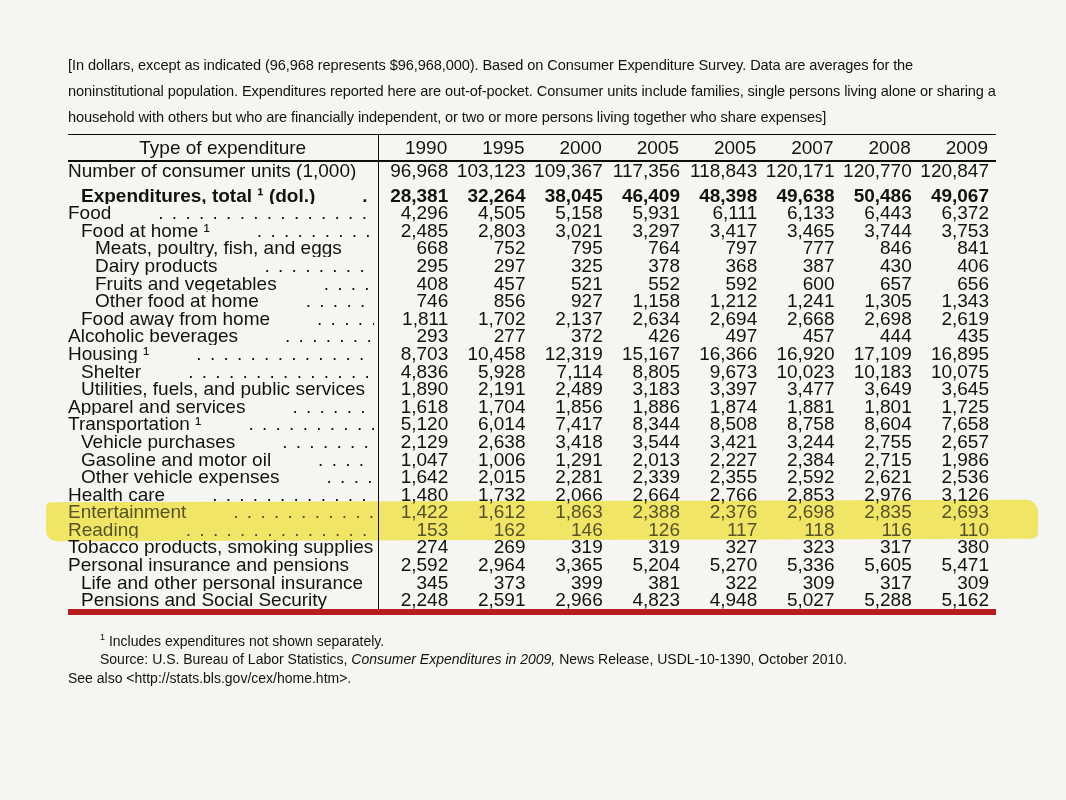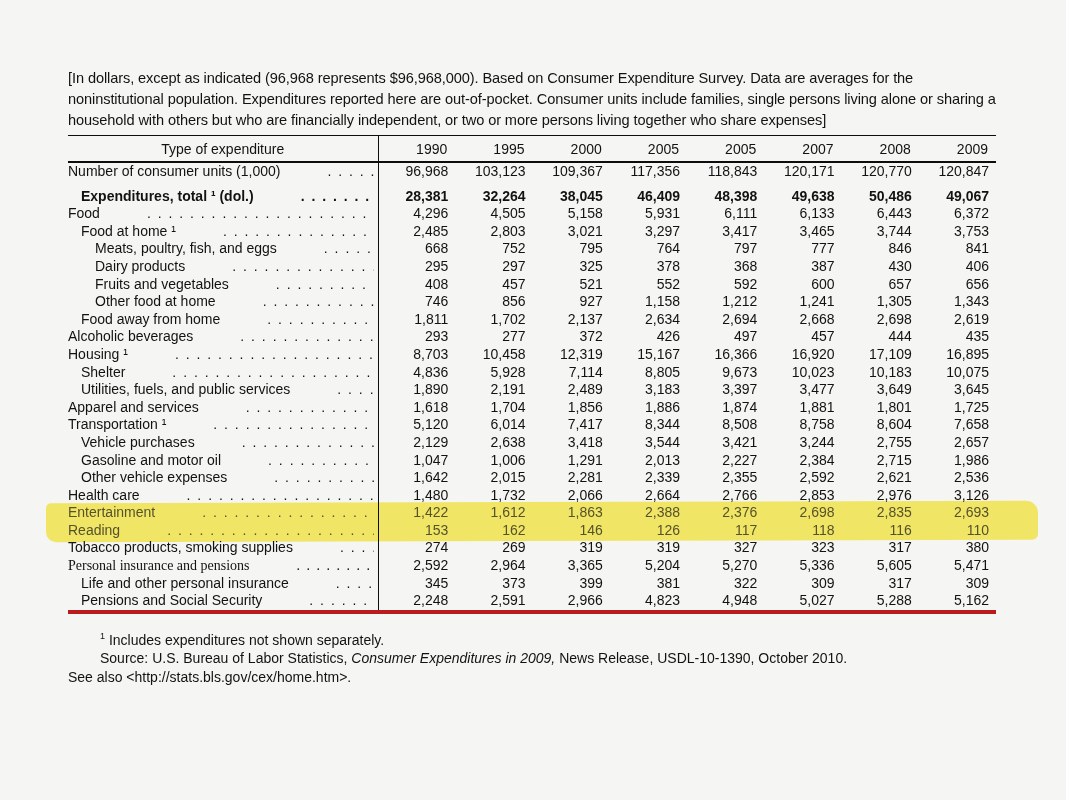--- a/index.html
+++ b/index.html
@@ -20,10 +20,10 @@
     color:#0c0c0c;
   }
   p.intro{
-    margin:16px 0 4px 0;
+    margin:0 0 4px 0;
     width:934px;
     font-size:14.6px;
-    line-height:21px;
+    line-height:26px;
     letter-spacing:-0.1px;
   }
   .table-wrap{position:relative;width:928px;}

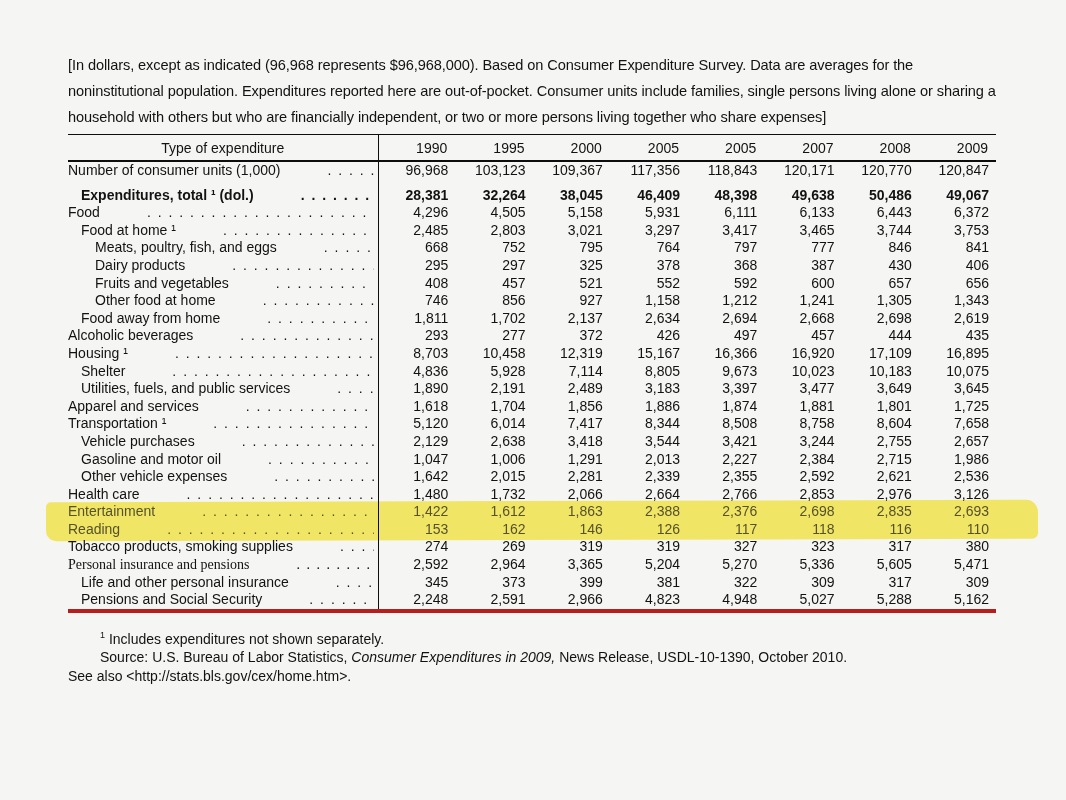--- a/index.html
+++ b/index.html
@@ -40,8 +40,8 @@
     width:928px;table-layout:fixed;
     border-collapse:collapse;
     border-top:1.5px solid #0d0d0d;
-    border-bottom:4px solid #b91c1c;
-    font-size:14px;
+    border-bottom:6px solid #b91c1c;
+    font-size:19px;
     background:transparent;
   }
   col.c-label{width:310px;}

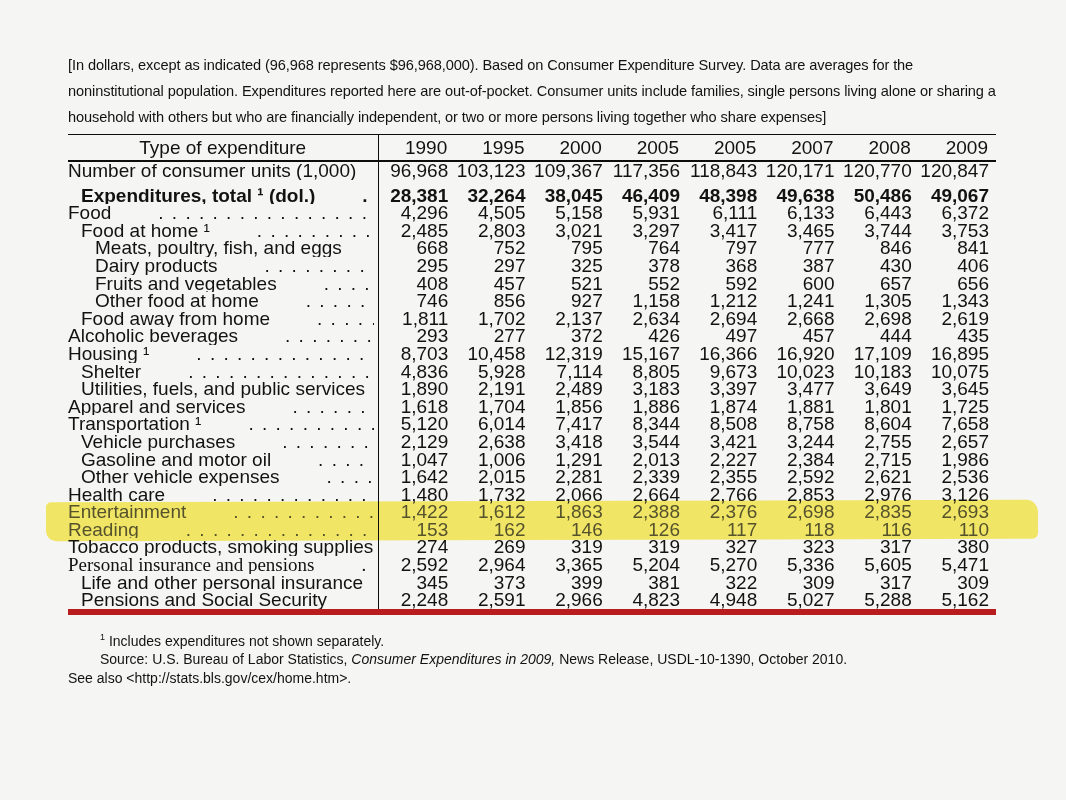--- a/index.html
+++ b/index.html
@@ -454,7 +454,7 @@
           </tr>
           <tr>
             <td class="label-col">
-              <div class="labwrap" style="padding-left: 0px; font-family: Liberation Serif, serif;">
+              <div class="labwrap" style="padding-left: 0px;">
                 <span class="lbl">Personal insurance and pensions</span>
                 <span class="leader">. . . . . . . . . . . . . . . . . . . . . . . . . . . . . . . . . . . . . . . . . . . . . . . . . . . . . . . . . . . . . . . . . . . . . . . . . . . . . . . . . . . . . . . . . . </span>
               </div>

